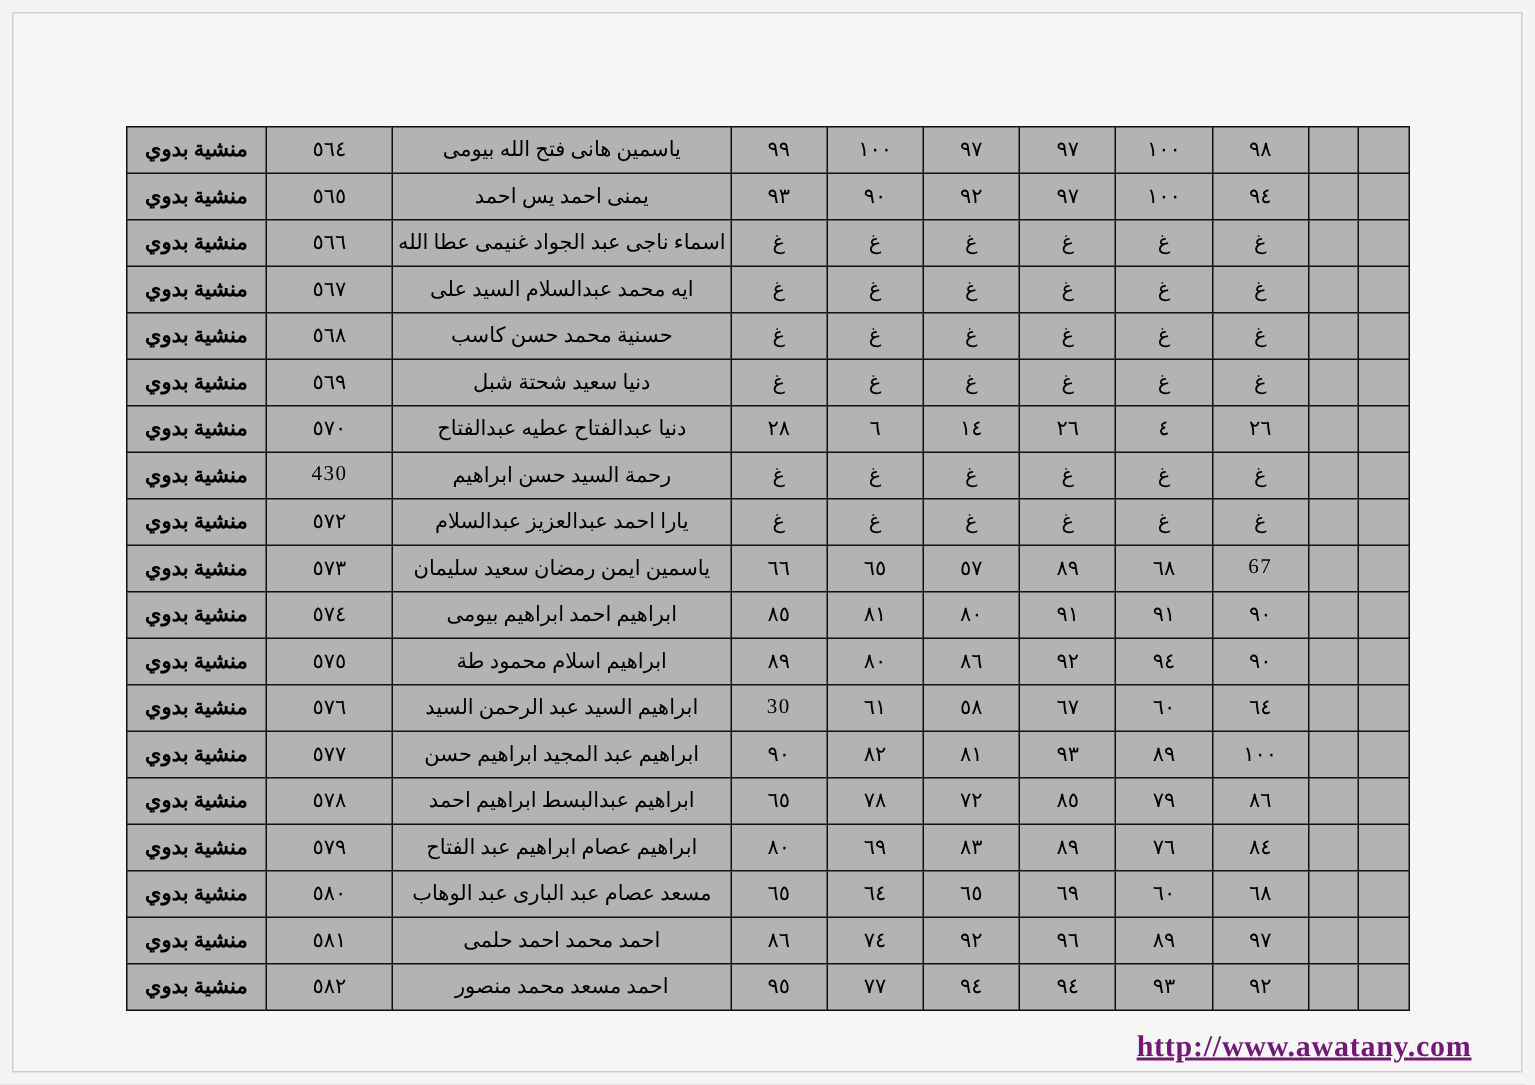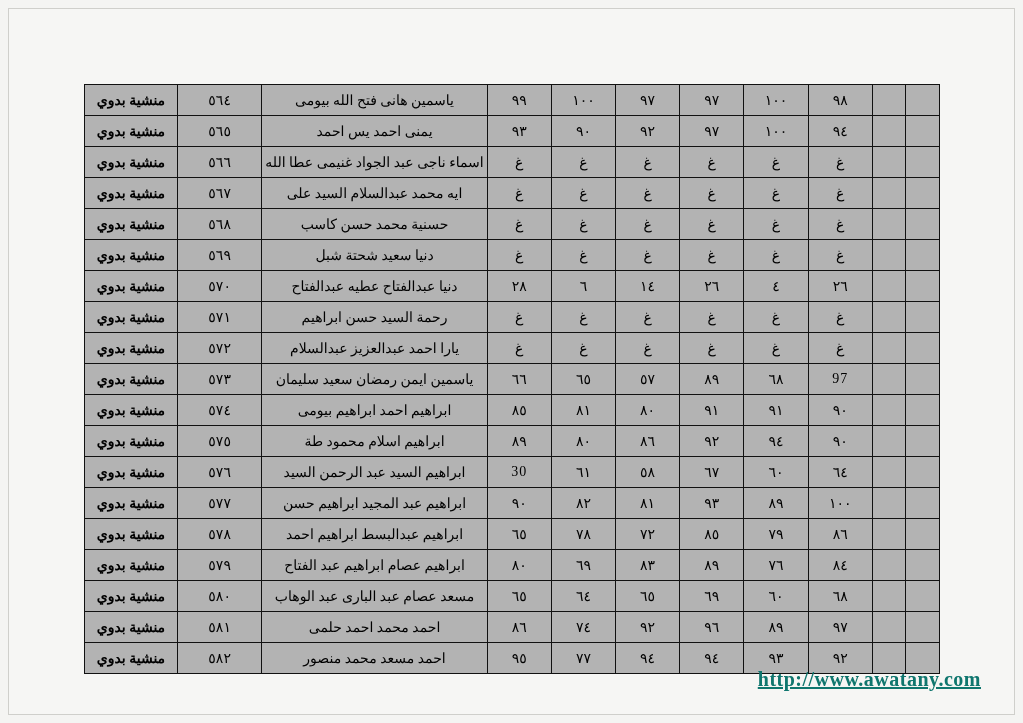--- a/index.html
+++ b/index.html
@@ -205,7 +205,7 @@
             <td class="mark">غ</td>
             <td class="mark">غ</td>
             <td class="name">رحمة السيد حسن ابراهيم</td>
-            <td class="seat">٥٧١</td>
+            <td class="seat">430</td>
             <td class="school">منشية بدوي</td>
           </tr>
           <tr>

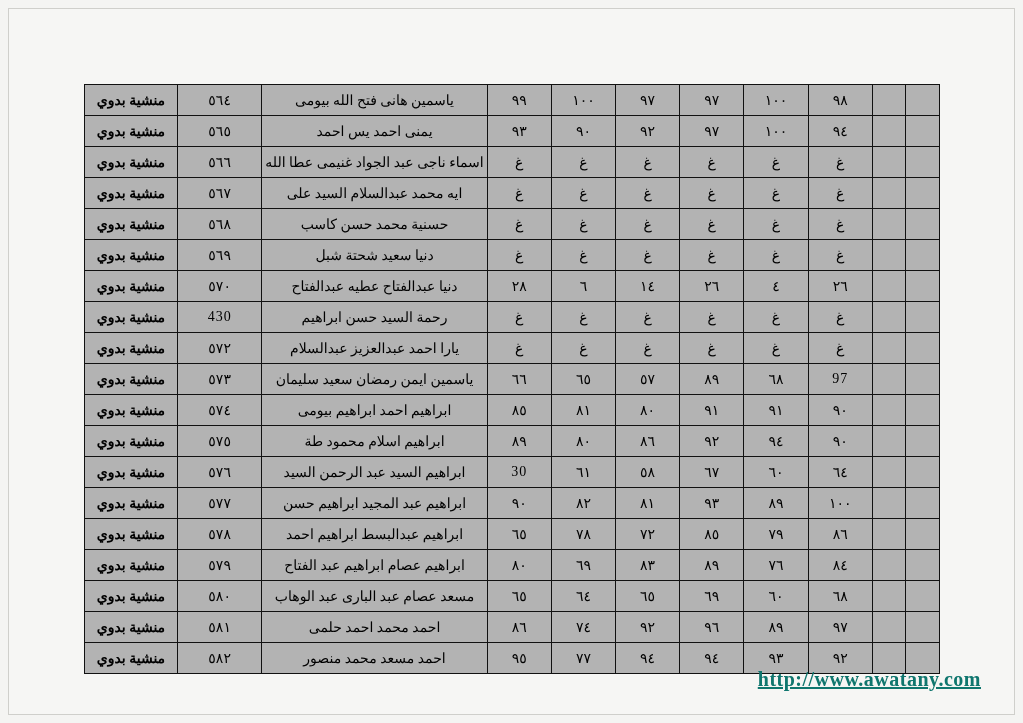--- a/index.html
+++ b/index.html
@@ -224,7 +224,7 @@
           <tr>
             <td class="blank-a"></td>
             <td class="blank-b"></td>
-            <td class="mark">97</td>
+            <td class="mark">67</td>
             <td class="mark">٦٨</td>
             <td class="mark">٨٩</td>
             <td class="mark">٥٧</td>

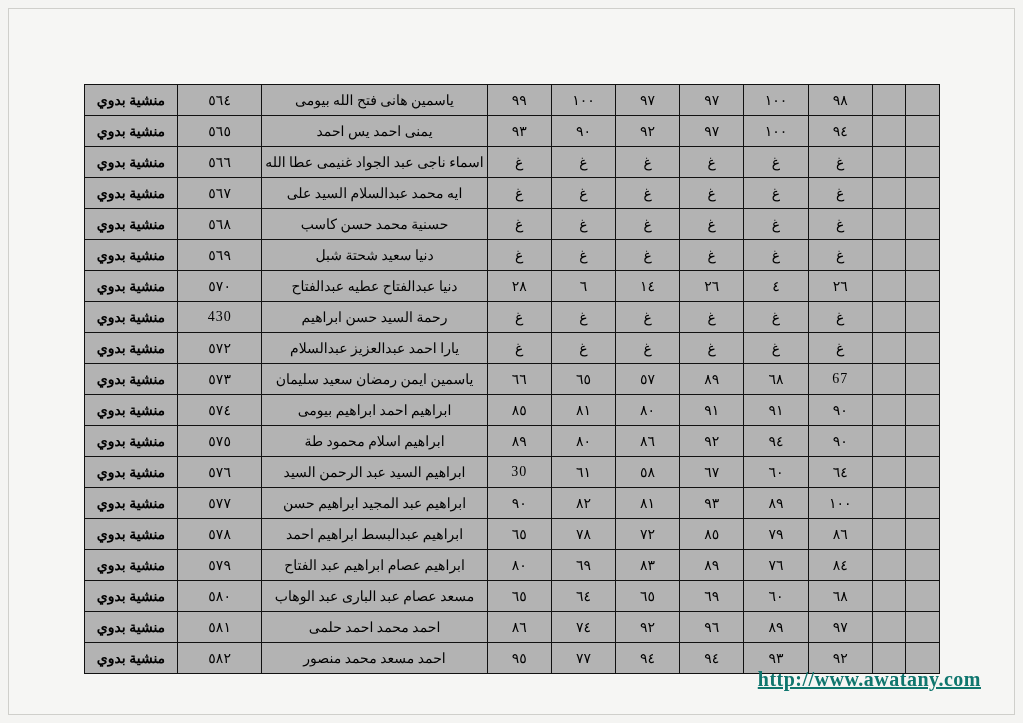--- a/index.html
+++ b/index.html
@@ -86,11 +86,11 @@
   .footer-url {
     position: absolute;
     right: 42px;
-    bottom: 32px;
+    bottom: 13px;
     font-family: "Liberation Serif", serif;
     font-size: 20px;
     font-weight: bold;
-    color: #0f766e;
+    color: #701a75;
     text-decoration: underline;
     letter-spacing: 0.5px;
   }

